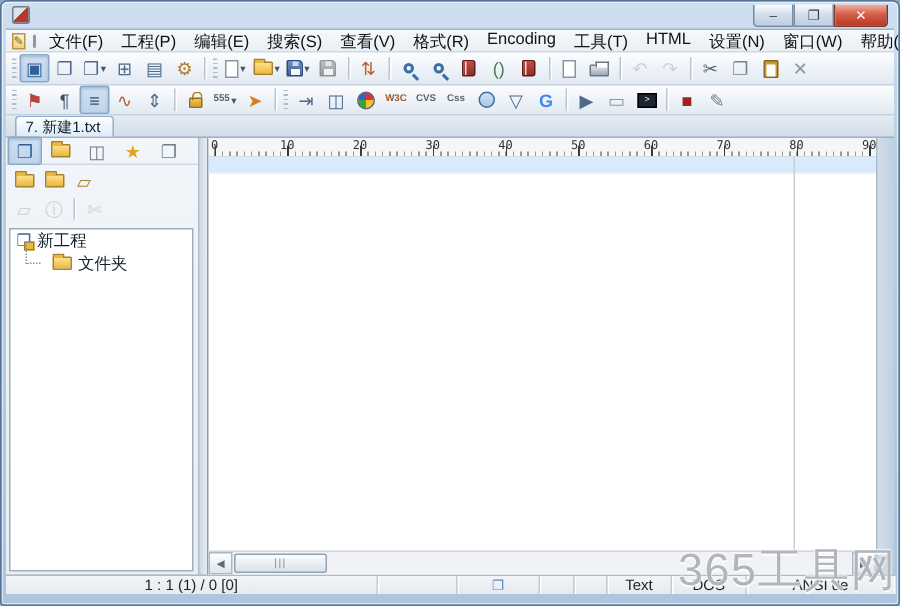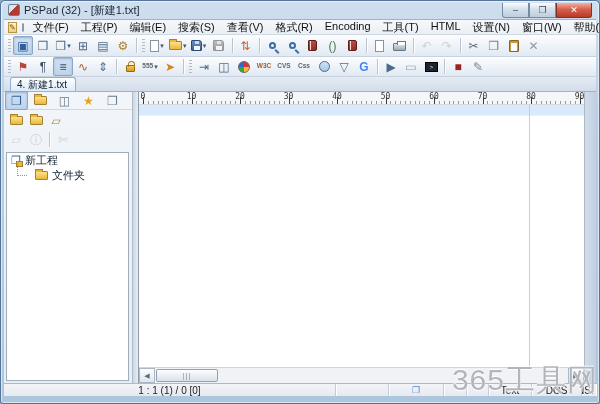--- a/index.html
+++ b/index.html
@@ -128,7 +128,6 @@
 
     <div class="titlebar">
       <span class="app-ico"></span>
-      <span class="title-txt">PSPad (32) - [新建1.txt]</span>
       <div class="winctl">
         <span class="wbtn min">–</span>
         <span class="wbtn">❐</span>

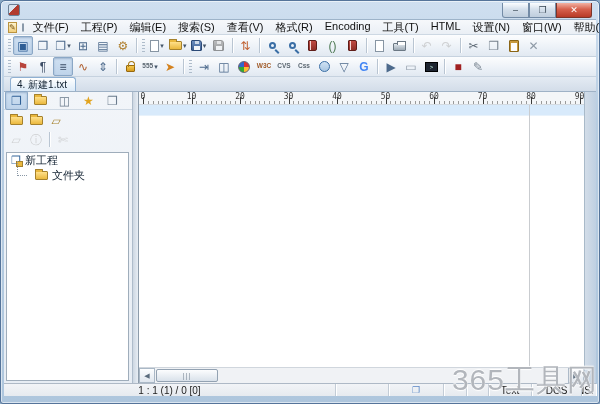--- a/index.html
+++ b/index.html
@@ -319,7 +319,7 @@
 
     <div class="tabbar">
       <div class="tab">
-        <span>4. 新建1.txt</span>
+        <span>7. 新建1.txt</span>
       </div>
     </div>
 

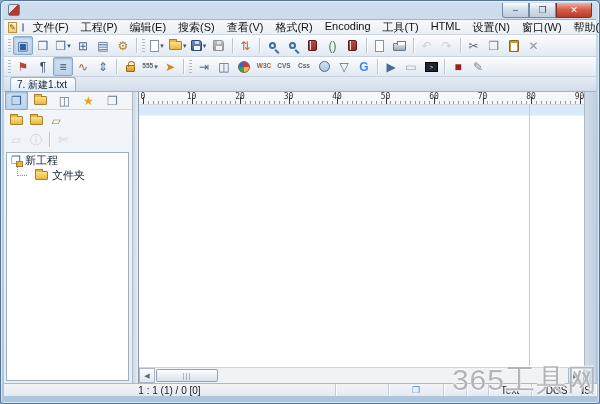--- a/index.html
+++ b/index.html
@@ -412,7 +412,7 @@
     </div>
 
     <div class="statusbar" id="statusbar">
-        <span class="cell" style="width: 332px;">
+        <span class="cell" style="width: 248px;">
           <span>1 : 1 (1) / 0  [0]</span>
         </span>
         <span class="cell" style="width: 53px;"></span>

